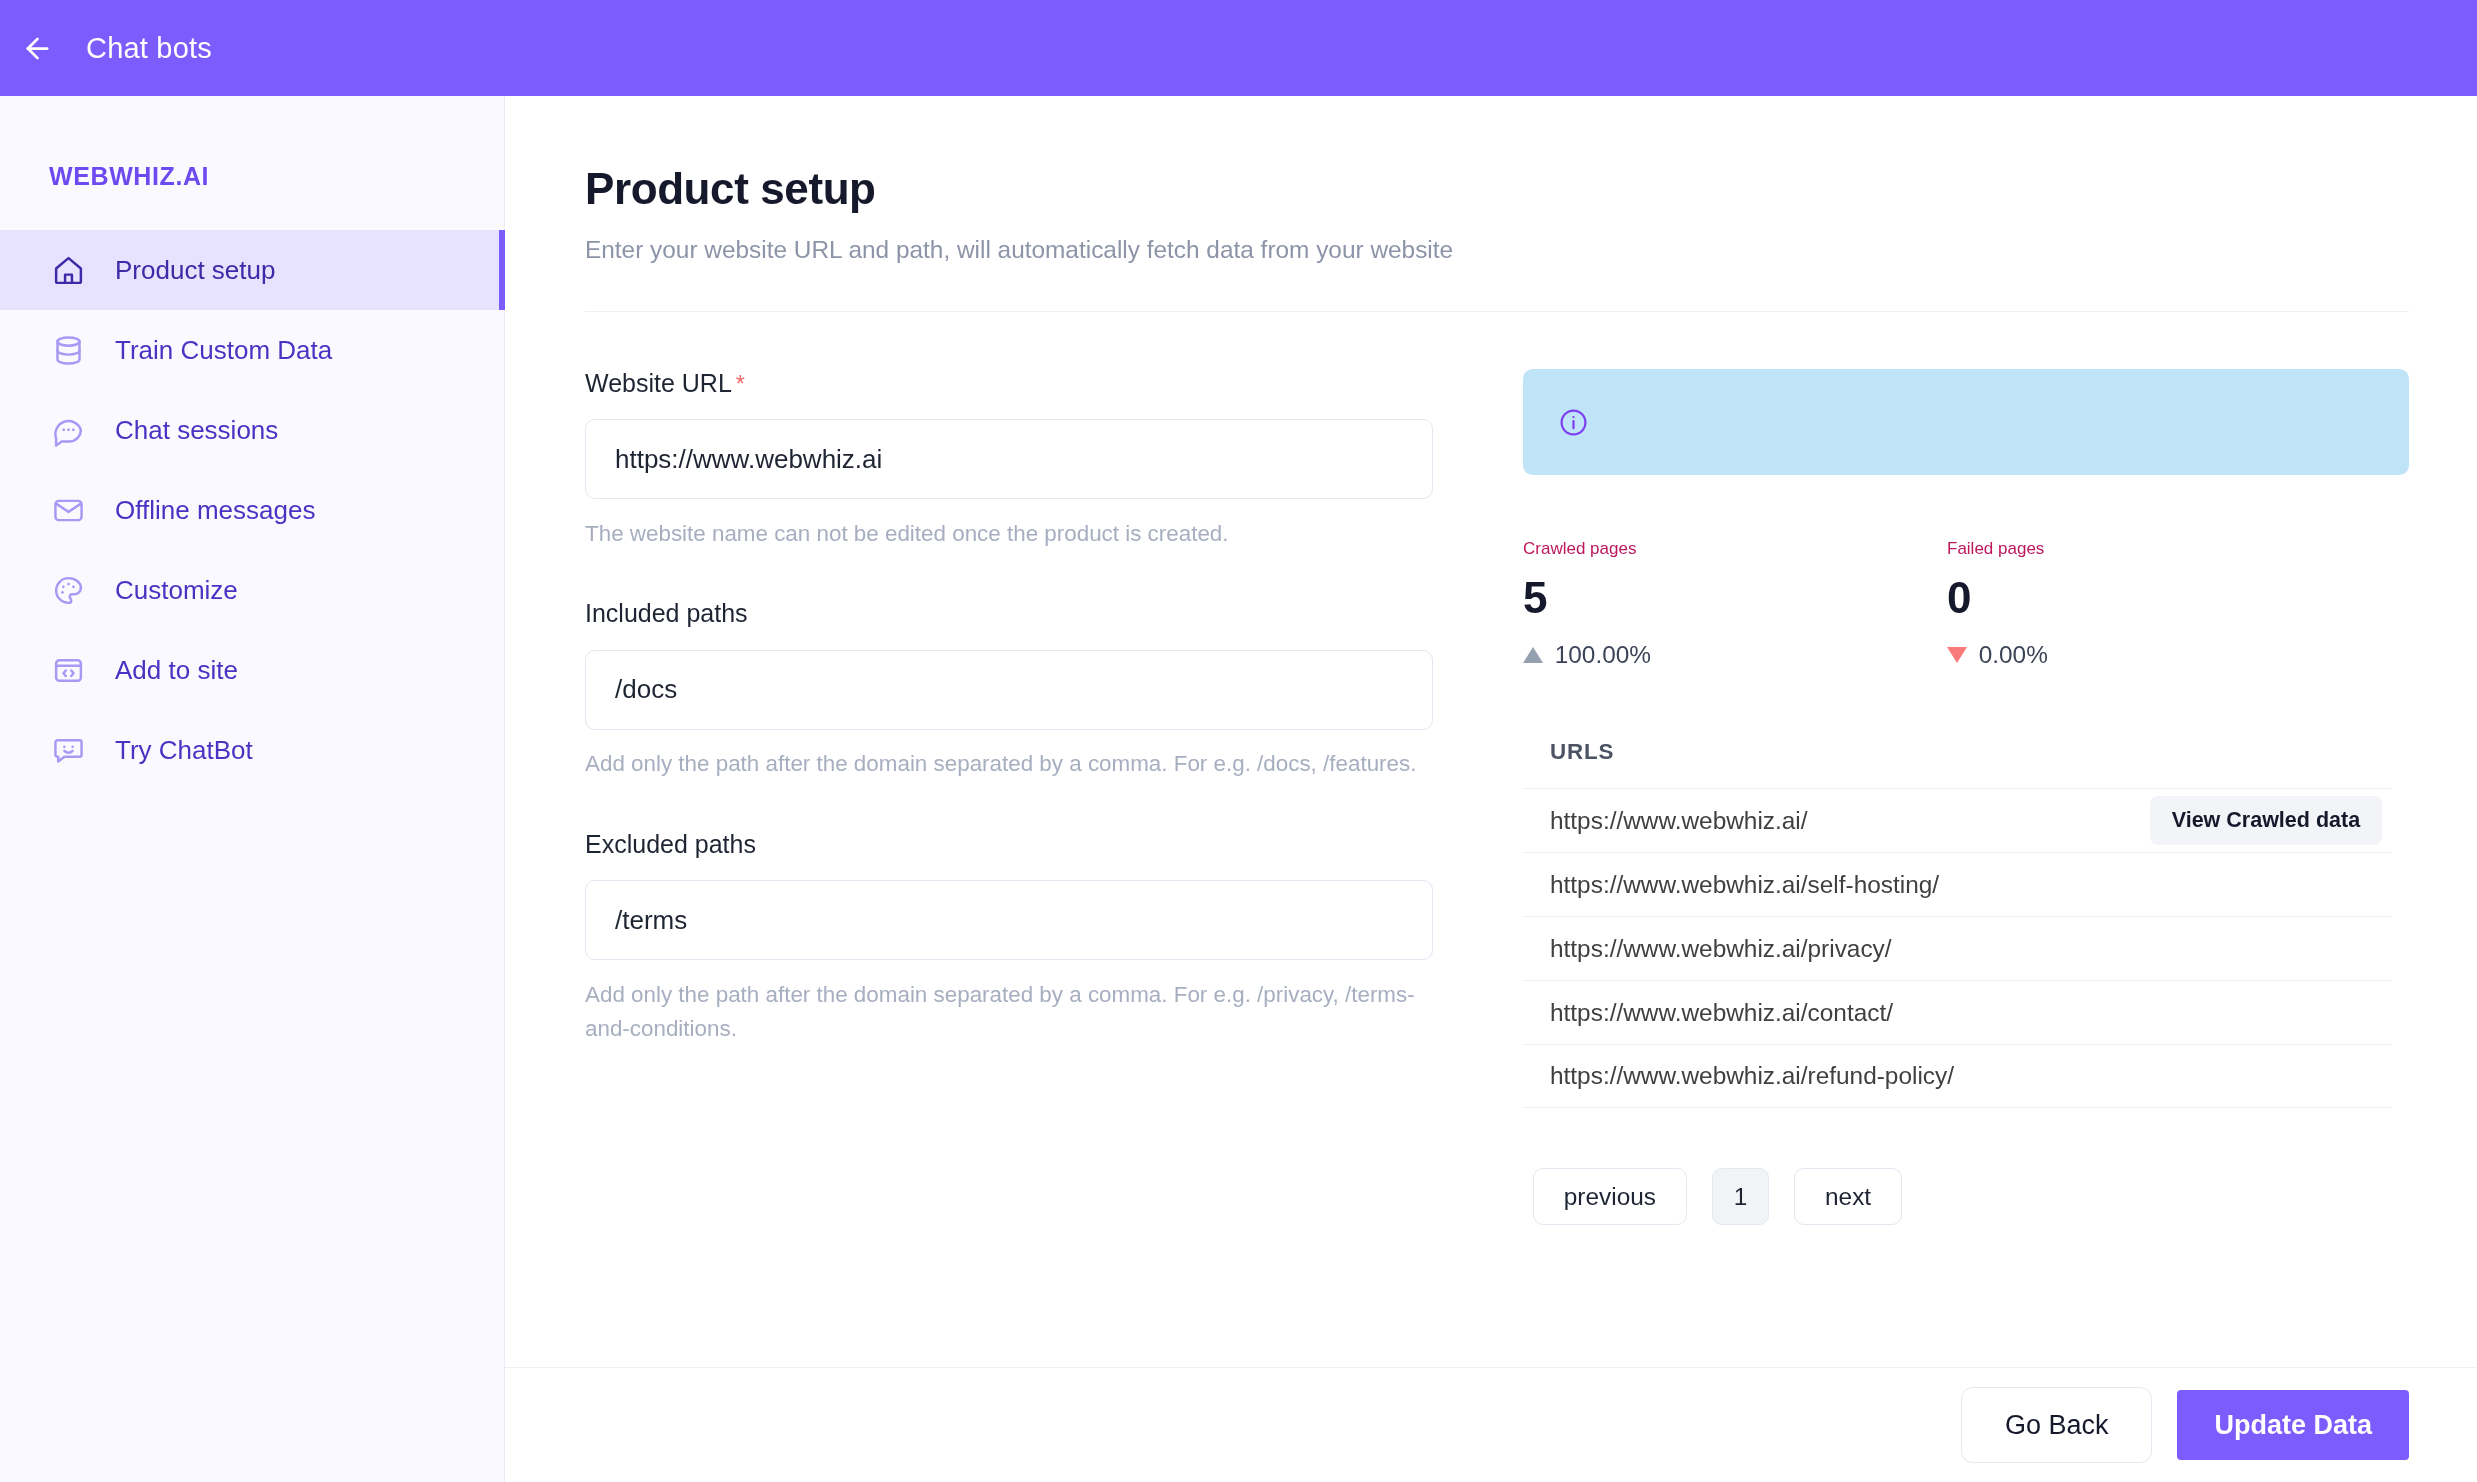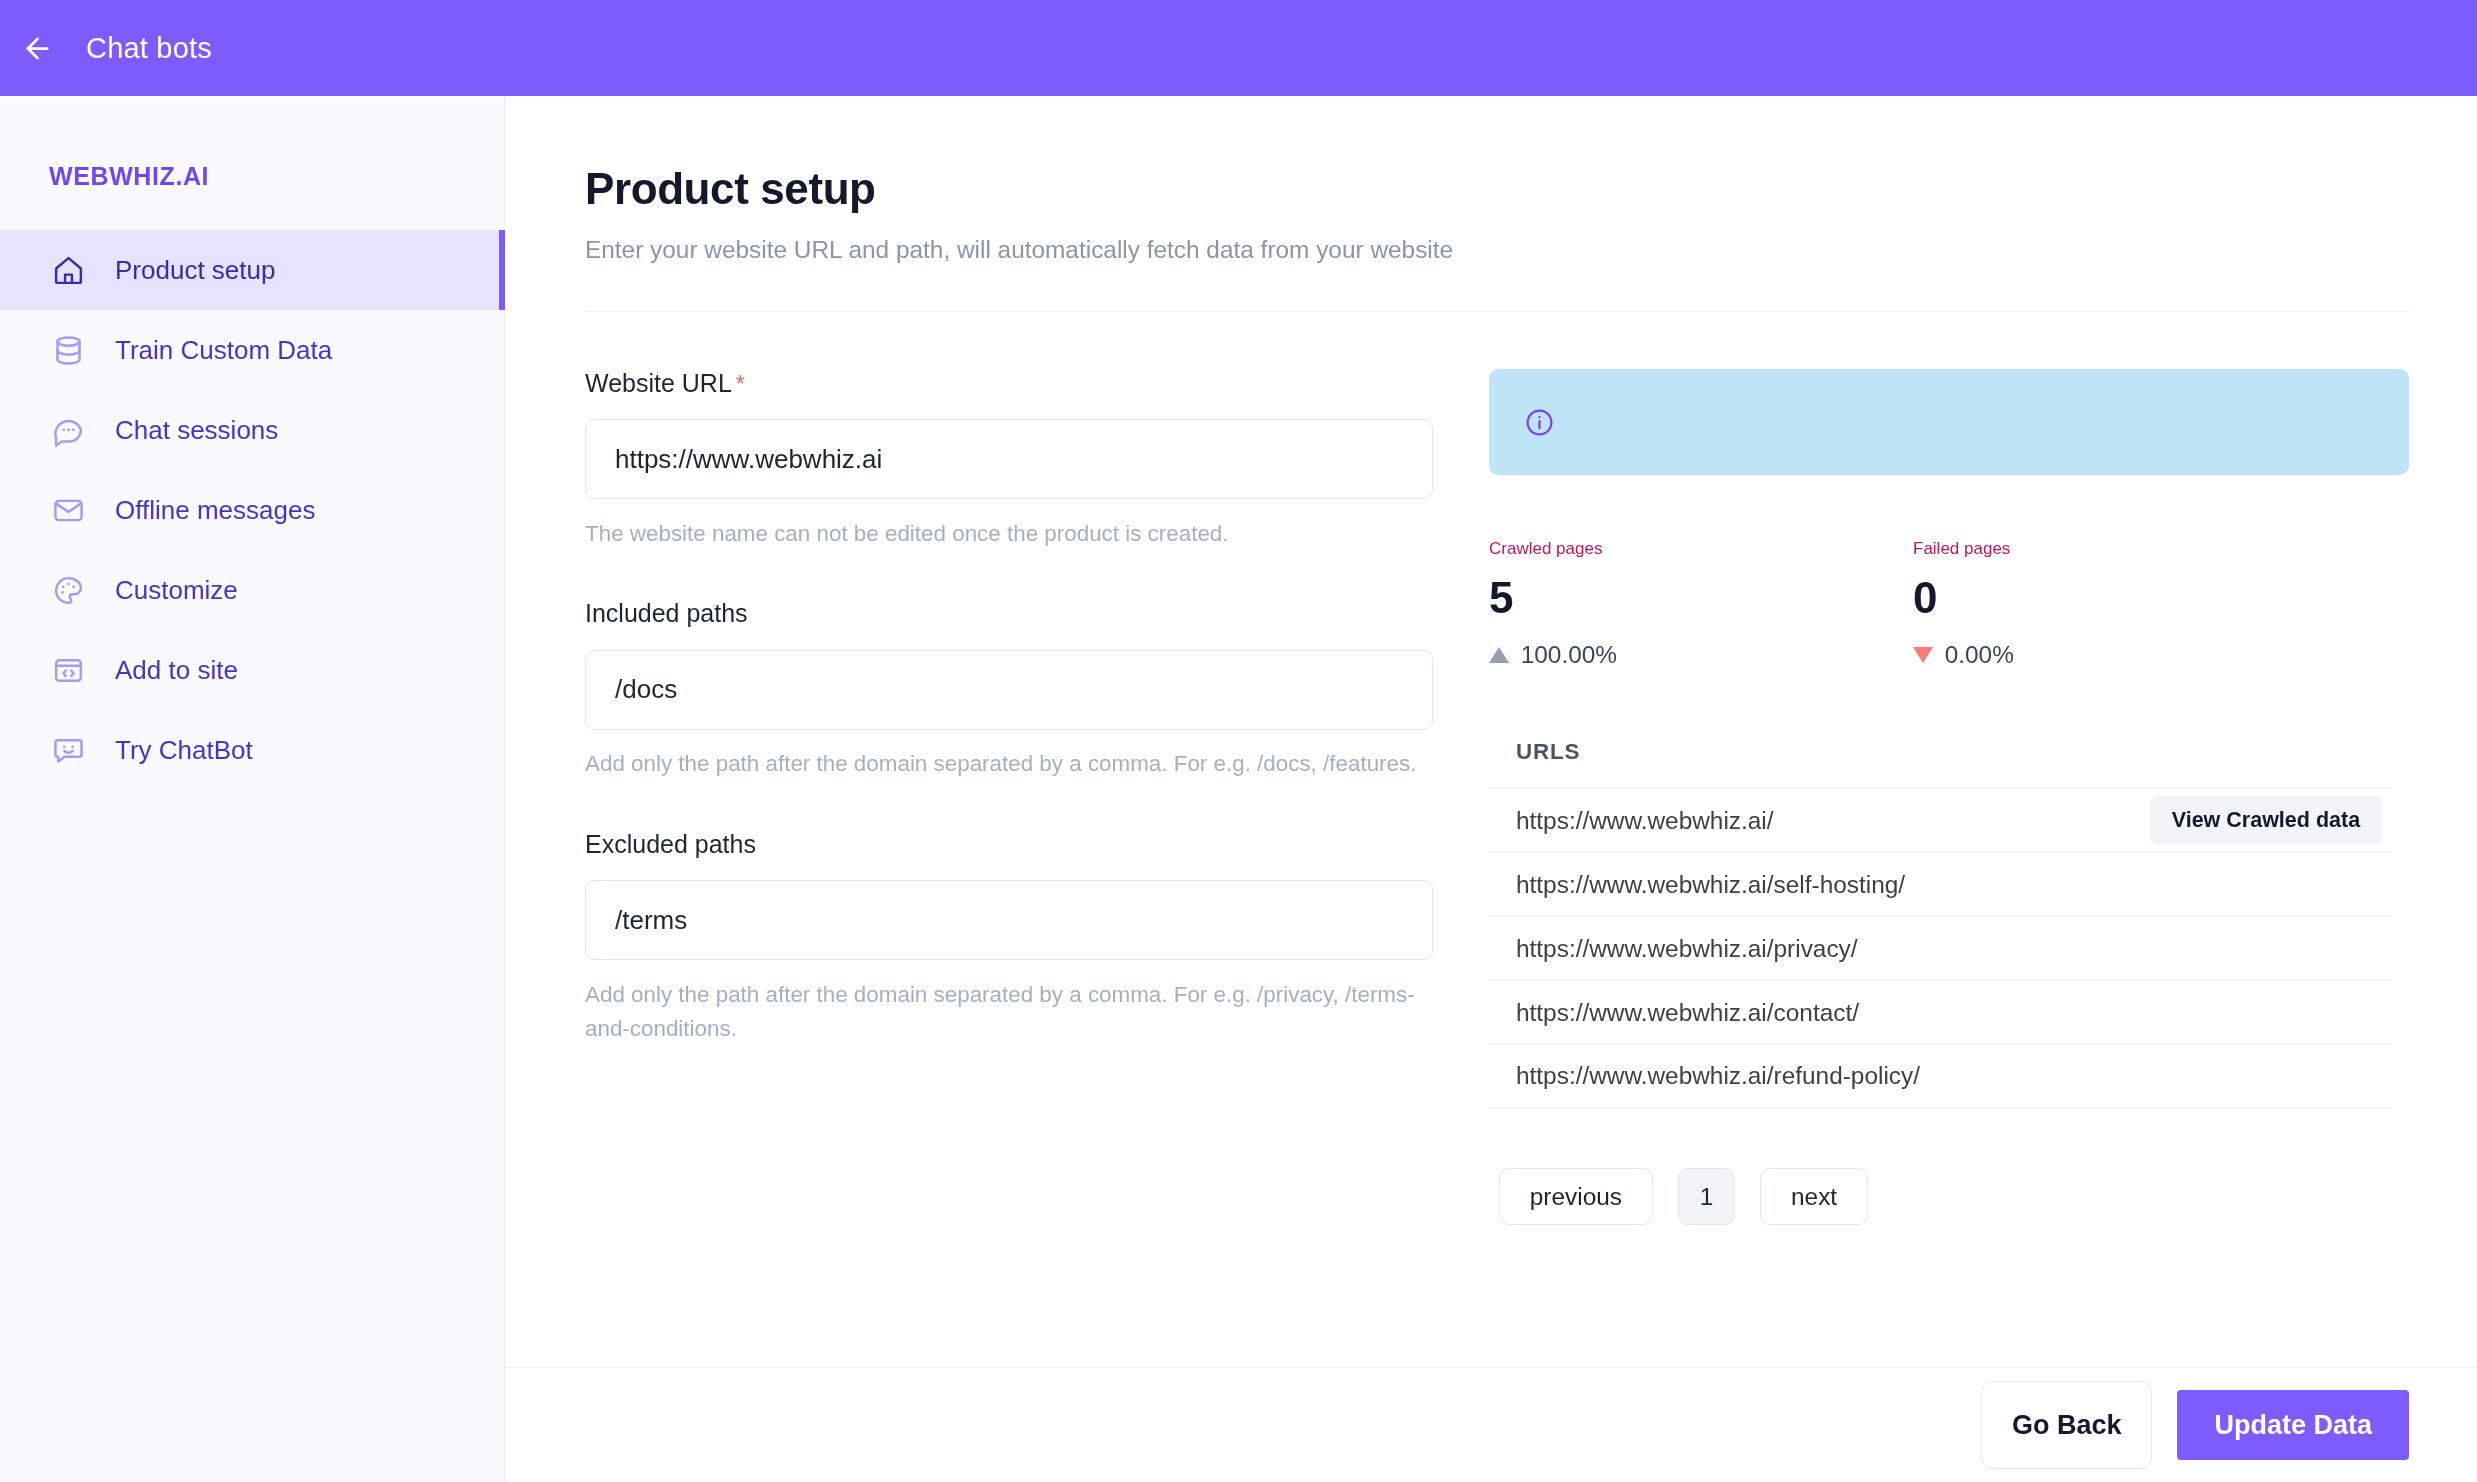--- a/index.html
+++ b/index.html
@@ -68,7 +68,7 @@
   .page-sub { margin-top: 21.5px; font-size: 24.4px; color: #8d94a8; font-weight: 400; }
   .head-divider { margin: 47px 68px 0 80px; height: 1px; background: #eef0f4; }
 
-  .columns { display: flex; padding: 57px 68px 0 80px; gap: 56px; justify-content: flex-end; }
+  .columns { display: flex; padding: 57px 68px 0 80px; gap: 90px; justify-content: flex-end; }
   .col-left { width: 848px; flex: 0 0 848px; }
   .col-right { flex: 1; min-width: 0; }
 

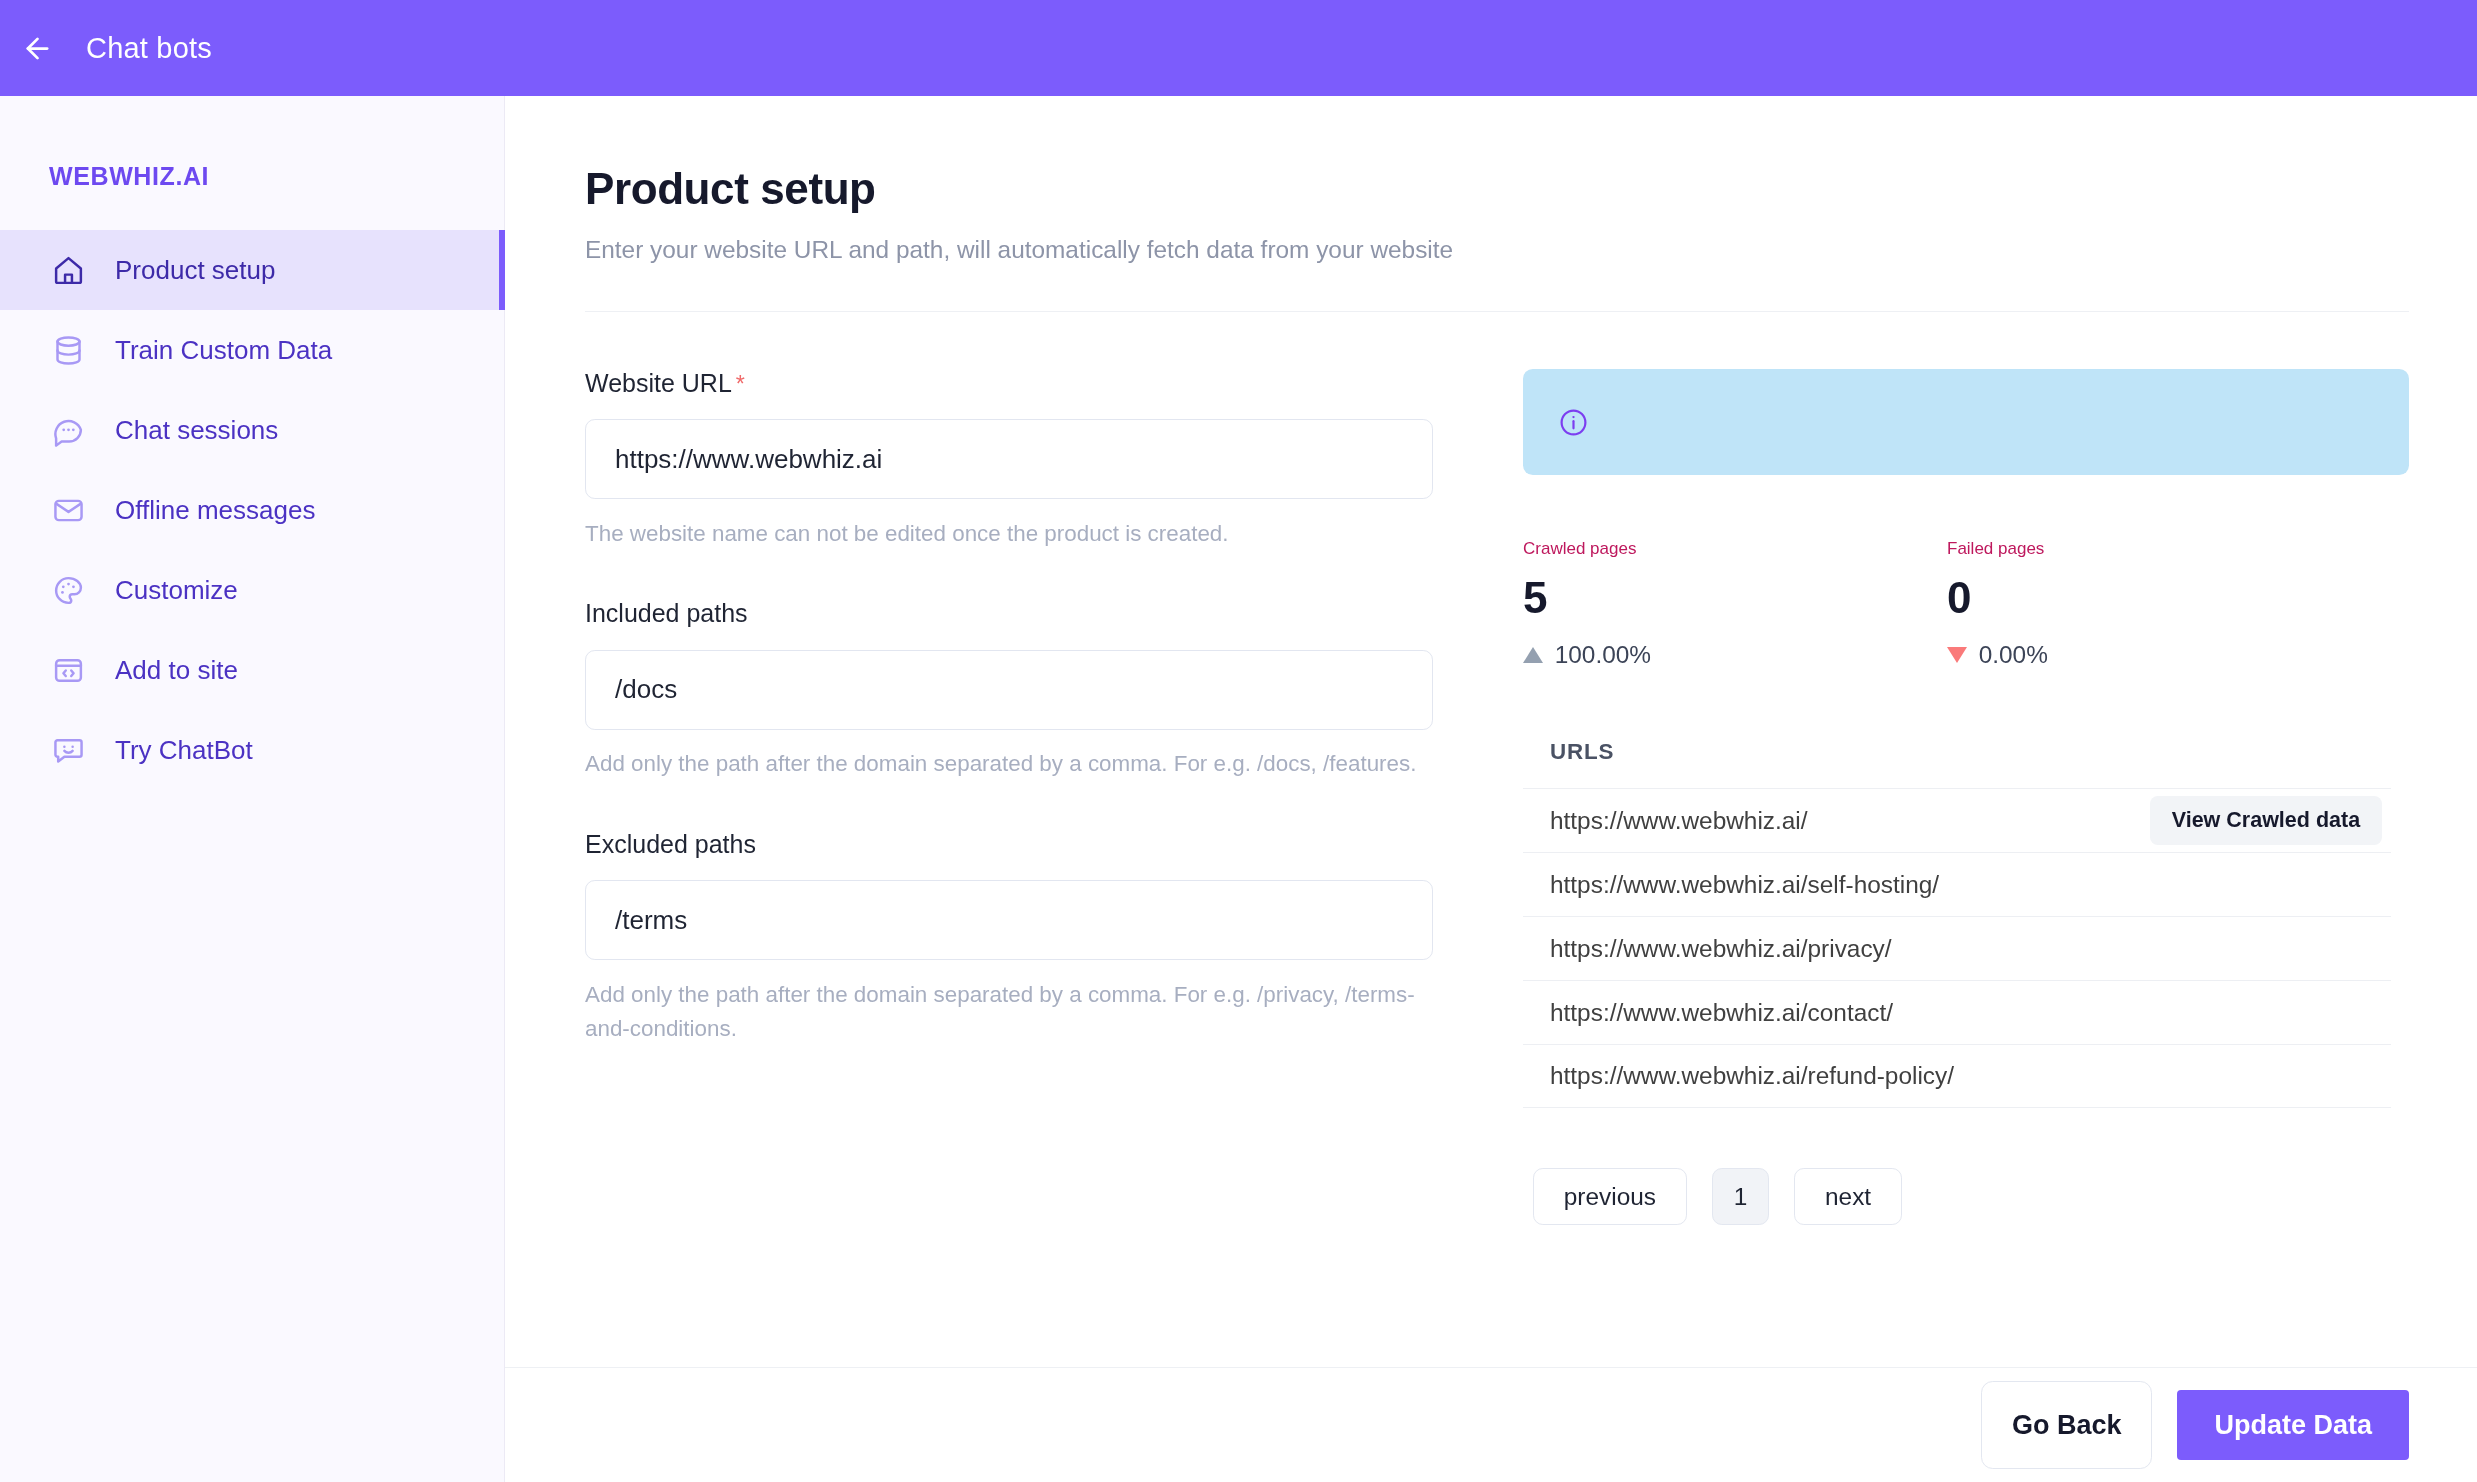--- a/index.html
+++ b/index.html
@@ -136,7 +136,7 @@
   }
   .btn-secondary {
     border: 1px solid #e3e7f0; background: #fff; border-radius: 11.7px;
-    height: 88px; padding: 0 30px; font-size: 27px; font-weight: 700; color: #16192c;
+    height: 76px; padding: 0 43px; font-size: 27px; font-weight: 400; color: #16192c;
     font-family: "Liberation Sans", sans-serif; cursor: pointer;
   }
   .btn-primary {

